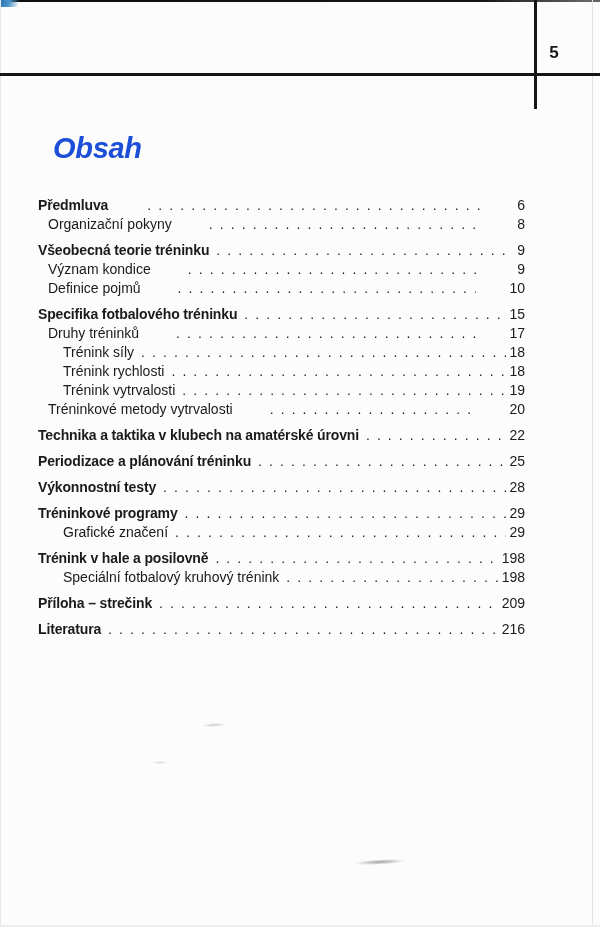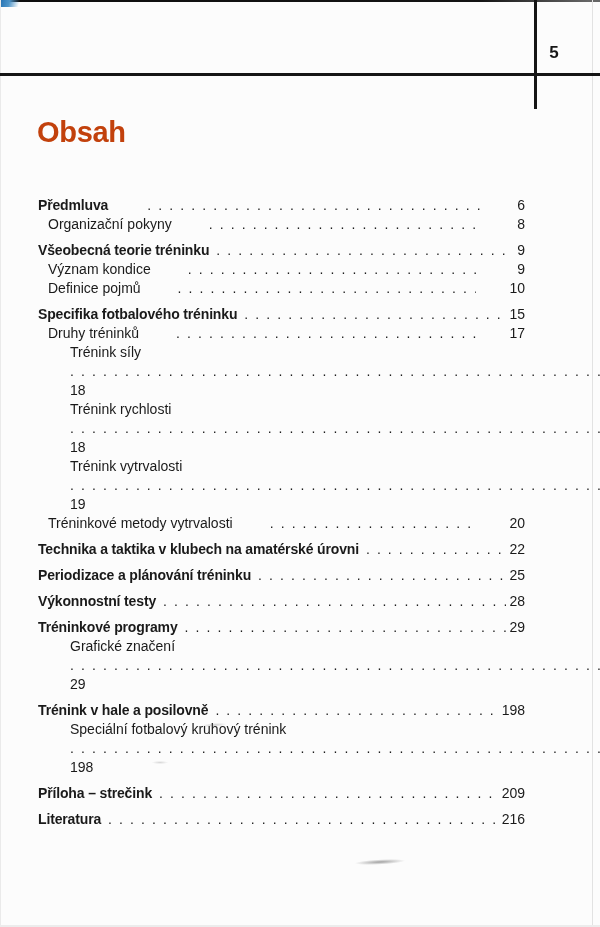--- a/index.html
+++ b/index.html
@@ -27,8 +27,8 @@
     font-size:17px;font-weight:700;line-height:18px;color:#161616;
   }
   .title{
-    position:absolute;left:37px;top:116px;margin:0;
-    font-size:29px;font-weight:700;letter-spacing:-0.3px;color:#c2410c;
+    position:absolute;left:37px;top:116px;margin:16px;
+    font-size:29px;font-weight:700;letter-spacing:-0.3px;color:#1d4ed8;font-style:italic;
   }
   .toc{position:absolute;left:38px;top:196px;width:487px;}
   .row{display:flex;align-items:baseline;line-height:19px;font-size:14px;}

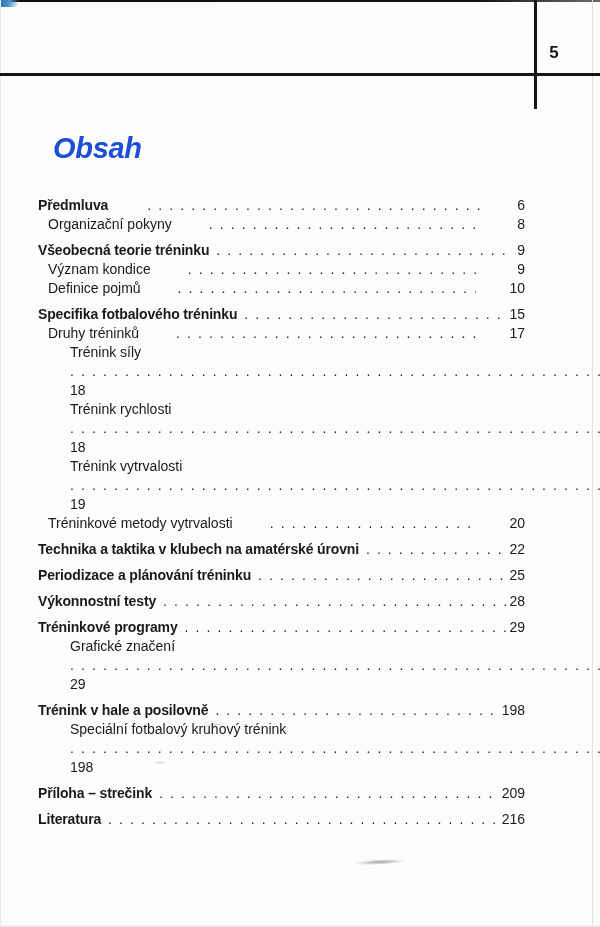--- a/index.html
+++ b/index.html
@@ -36,7 +36,7 @@
   .row.bold:first-child{margin-top:0;gap:32px;}
   .row.bold .label{font-weight:700;letter-spacing:-0.15px;}
   .lvl1{padding-left:10px;gap:30px;}
-  .lvl2{padding-left:25px;flex-direction:column;}
+  .lvl2{padding-left:25px;}
   .label{white-space:nowrap;}
   .dots{
     flex:1;overflow:hidden;white-space:nowrap;

